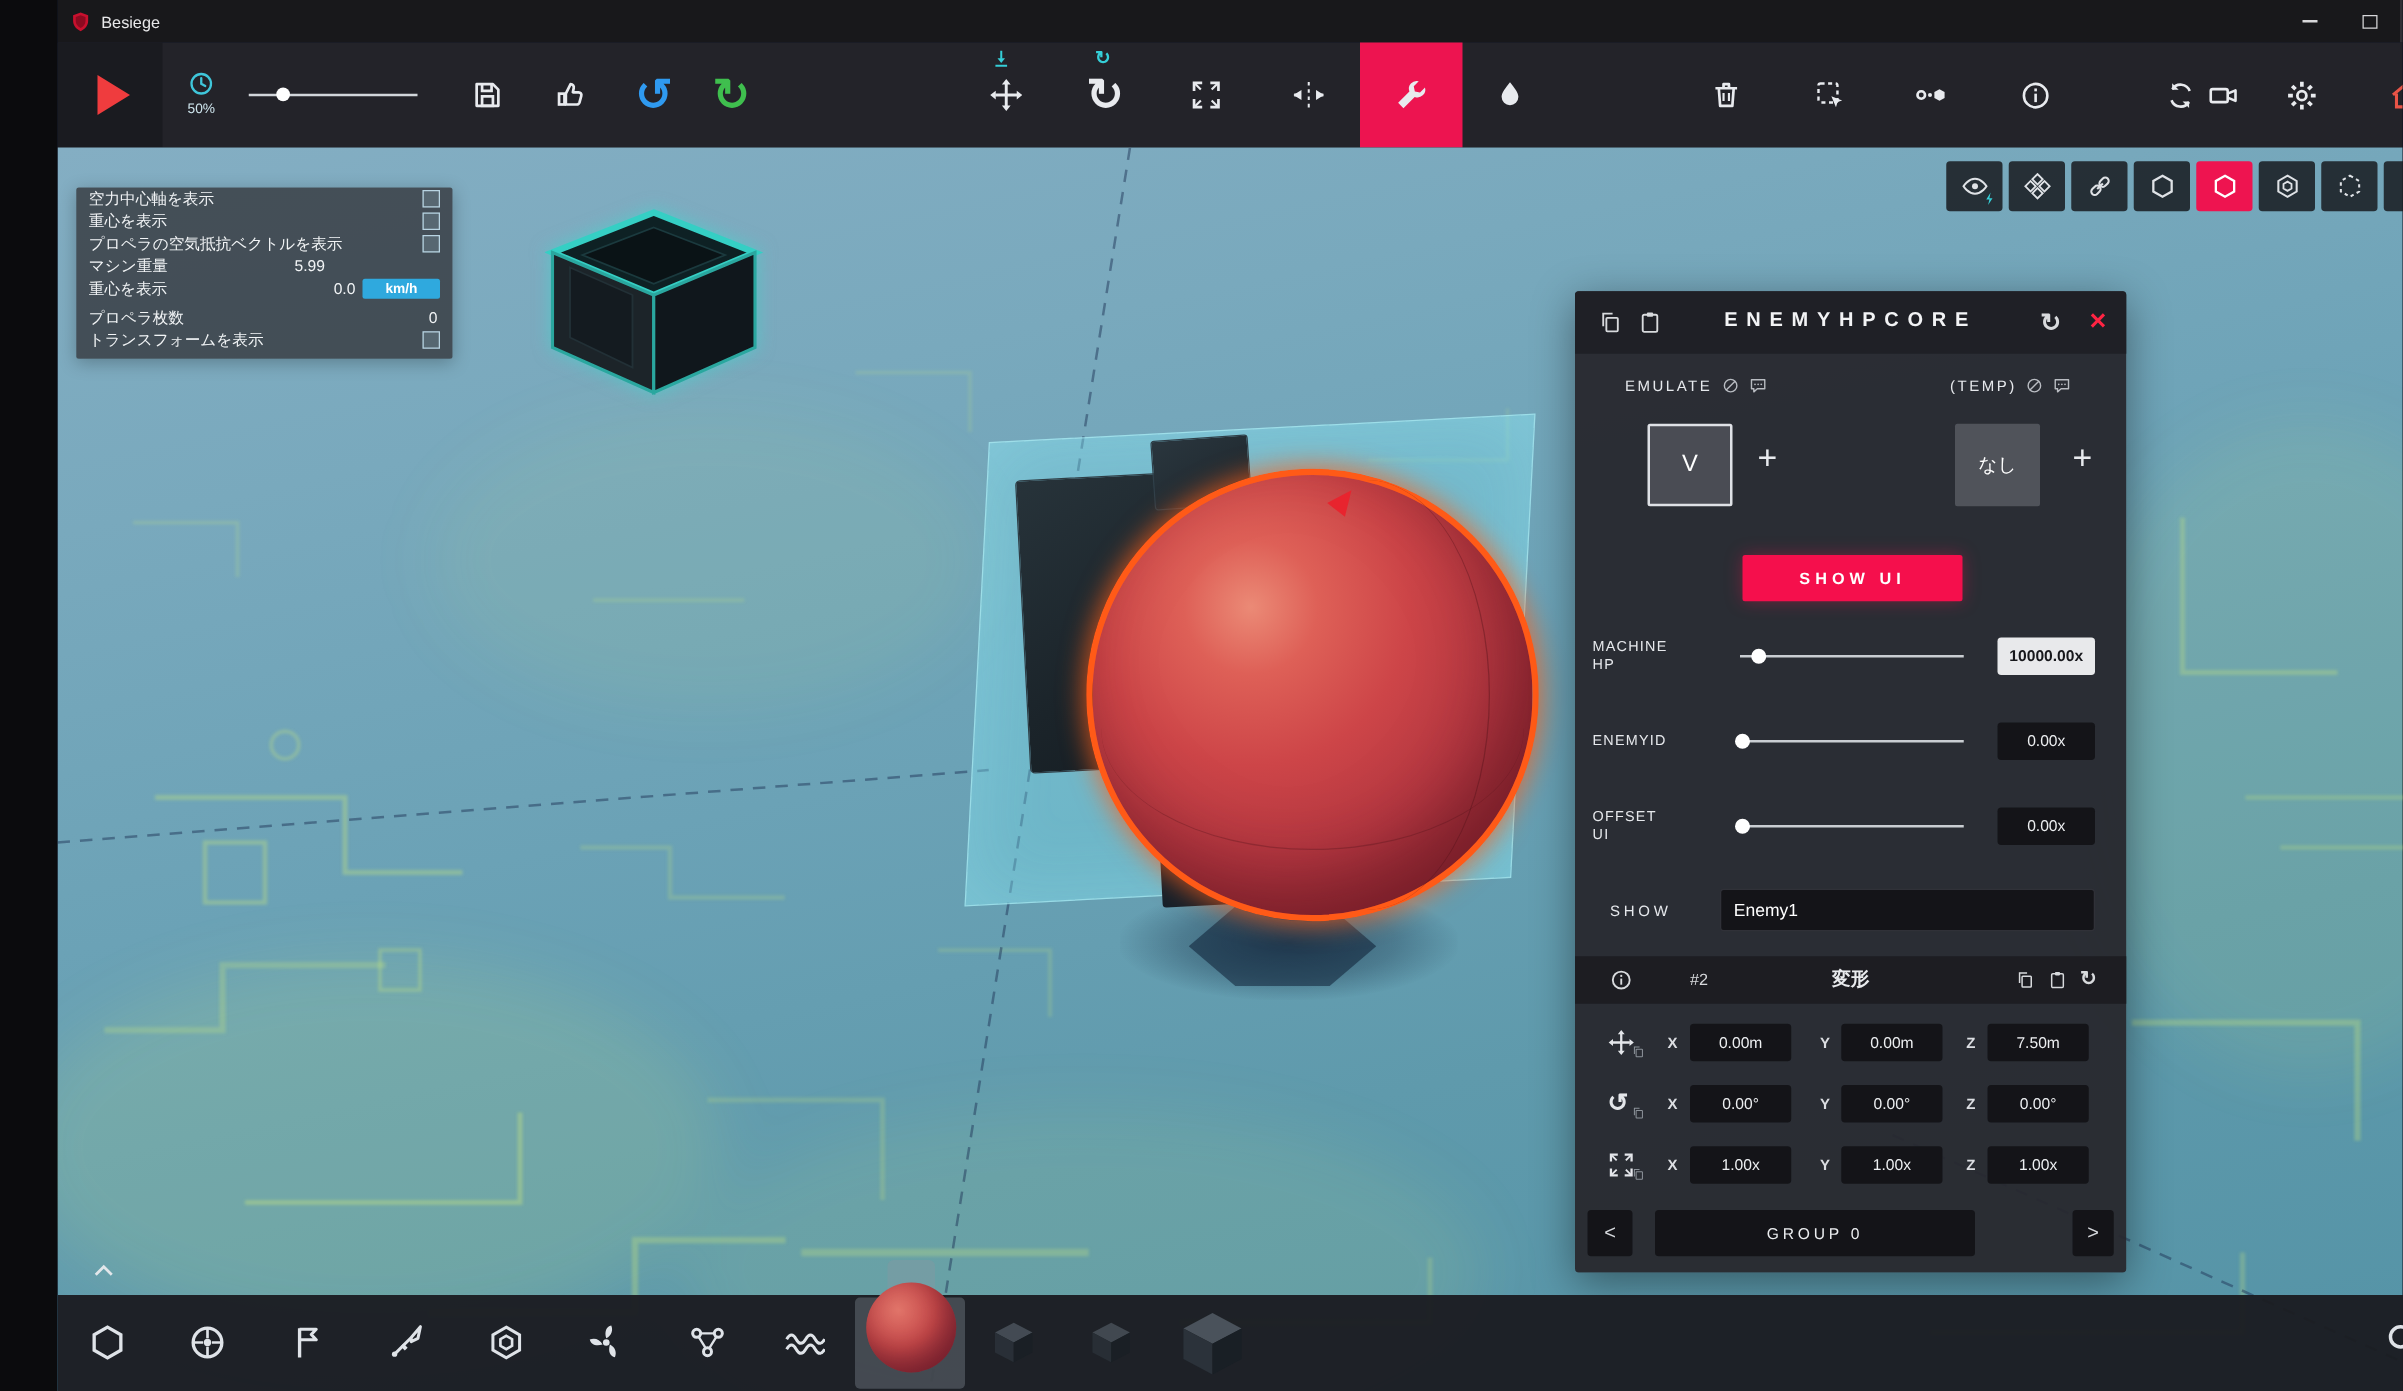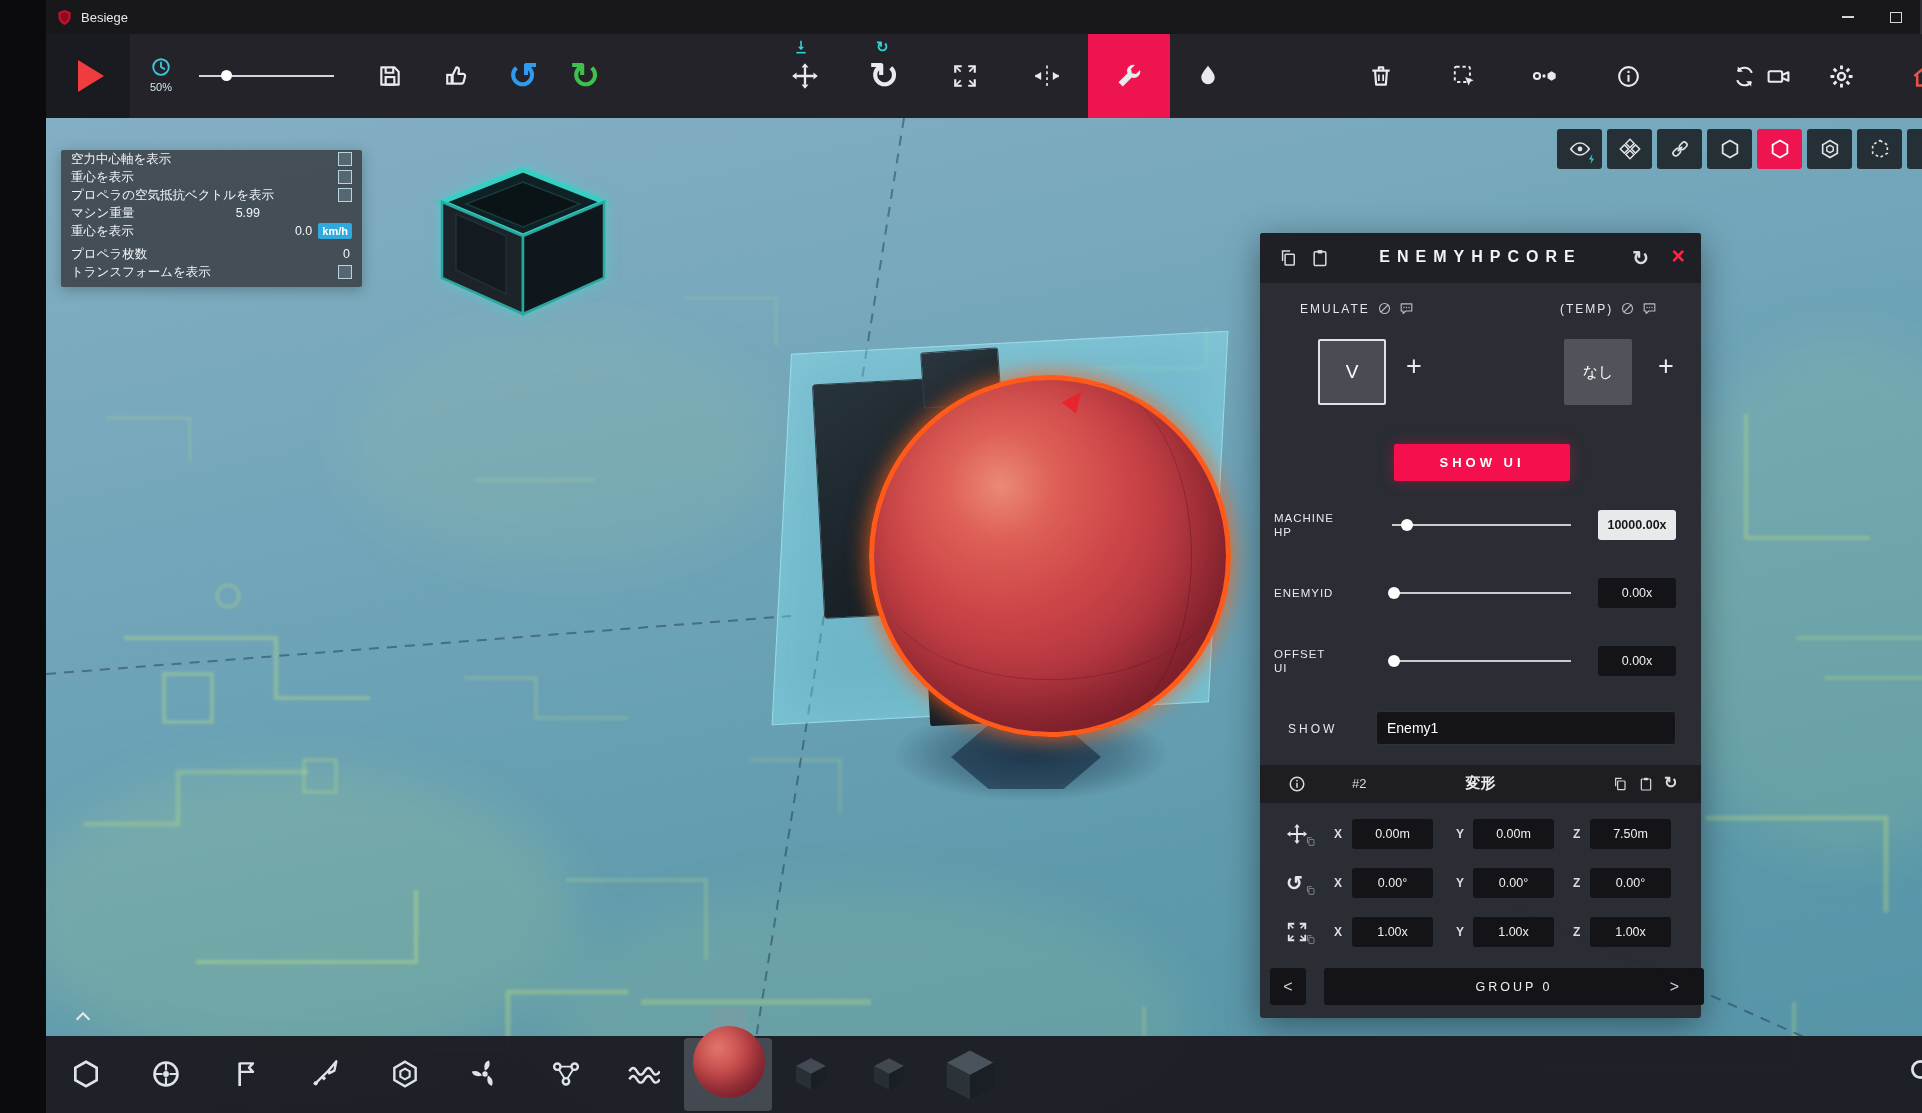--- a/index.html
+++ b/index.html
@@ -62,7 +62,7 @@
   .abs-val{margin-left:auto;}
   .abs-val.m92{margin-right:92px;}
   .abs-val.m2{margin-right:2px;}
-  .kmh{background:#2fa9de;color:#fff;font-size:11px;font-weight:bold;border:none;border-radius:2px;padding:2px 4px;margin-left:6px;font-family:inherit;cursor:pointer;}
+  .kmh{background:#2fa9de;color:#fff;font-size:11px;font-weight:bold;border:none;border-radius:2px;padding:2px 18px;margin-left:6px;font-family:inherit;cursor:pointer;}
 
   
   .toggles{position:absolute;right:16px;top:11px;display:flex;gap:5px;}

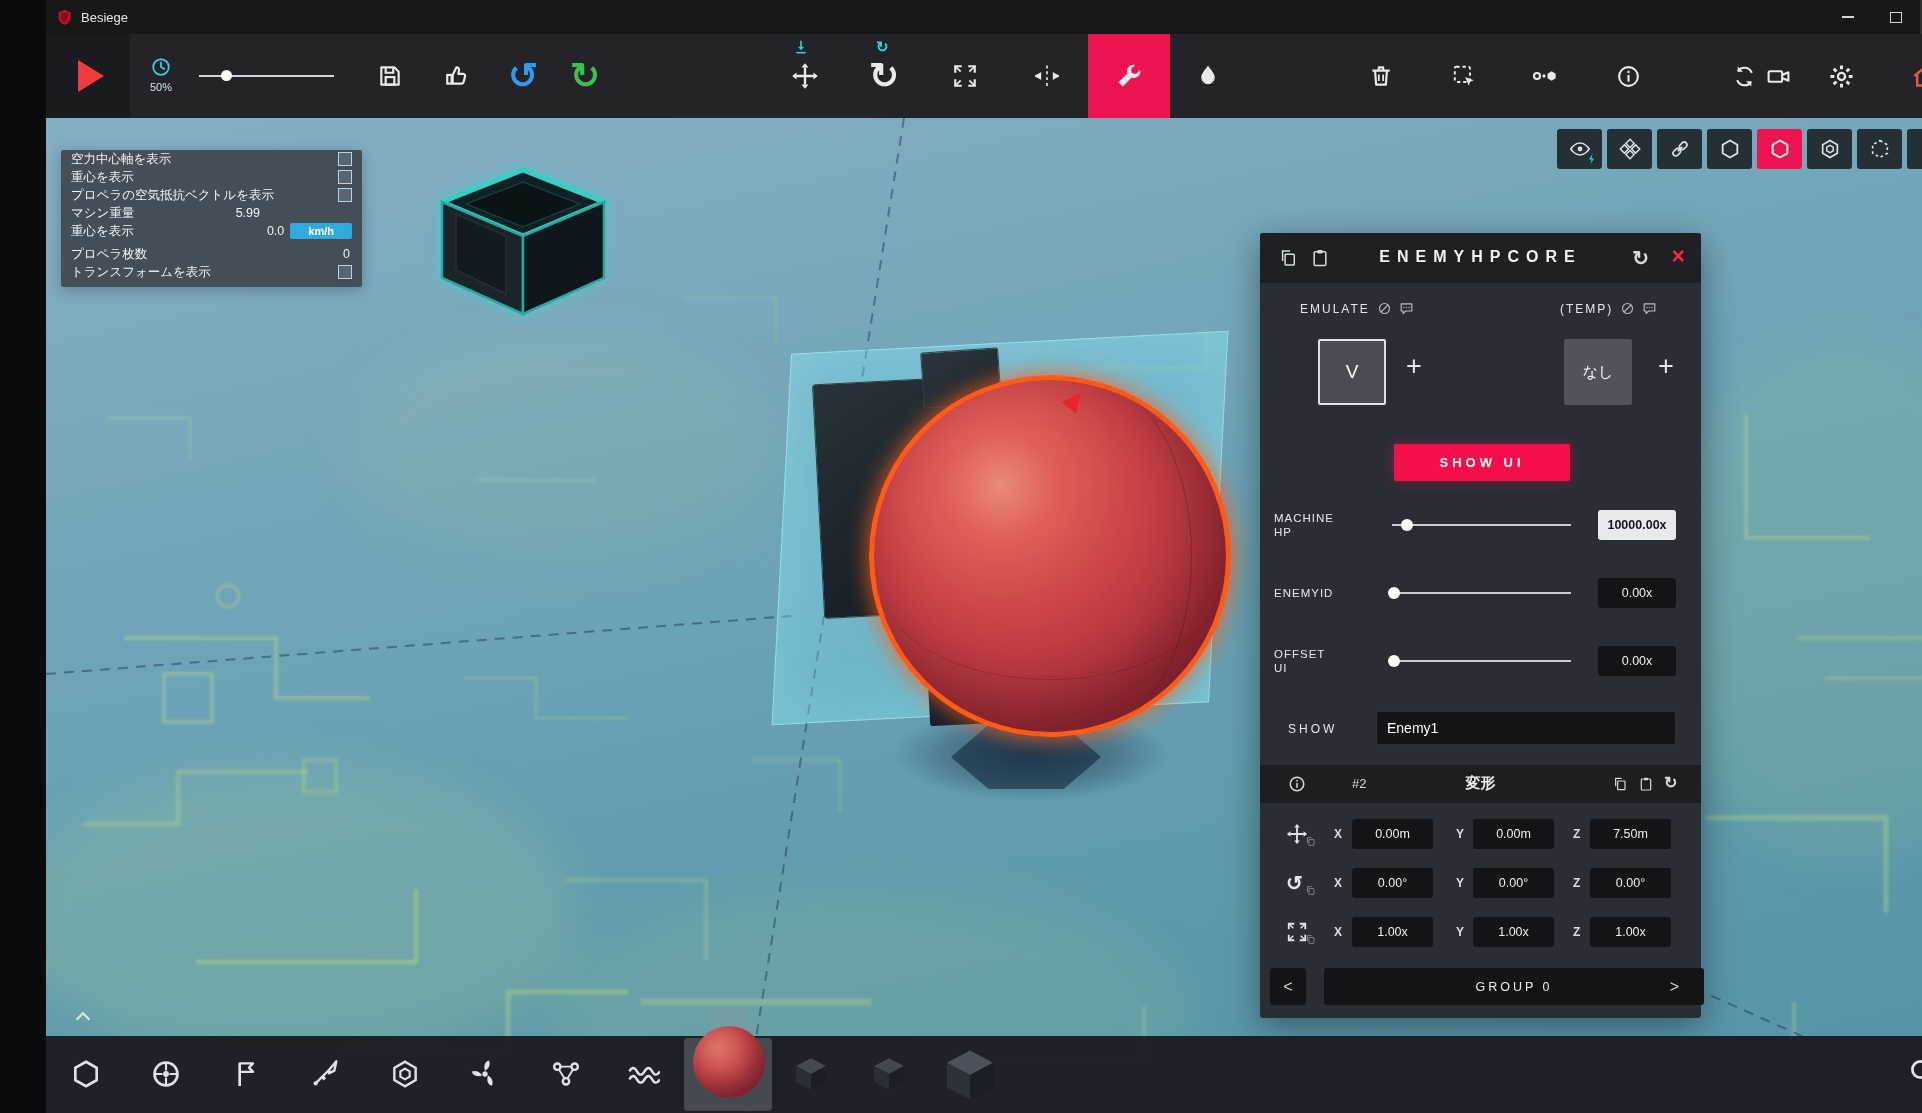--- a/index.html
+++ b/index.html
@@ -114,7 +114,7 @@
   .gbtn{position:absolute;top:735px;height:37px;background:#141418;border:none;border-radius:3px;color:#d6d9dd;font-family:inherit;cursor:pointer;}
   .gprev{left:10px;width:36px;font-size:16px;}
   .gnext{left:398px;width:33px;font-size:16px;}
-  .gmain{left:64px;width:380px;font-size:12.5px;letter-spacing:3px;color:#eceef0;}
+  .gmain{left:64px;width:256px;font-size:12.5px;letter-spacing:3px;color:#eceef0;}
 
   
   .bbar{position:absolute;left:0;top:918px;width:1922px;height:77px;background:rgba(27,28,33,.96);}

